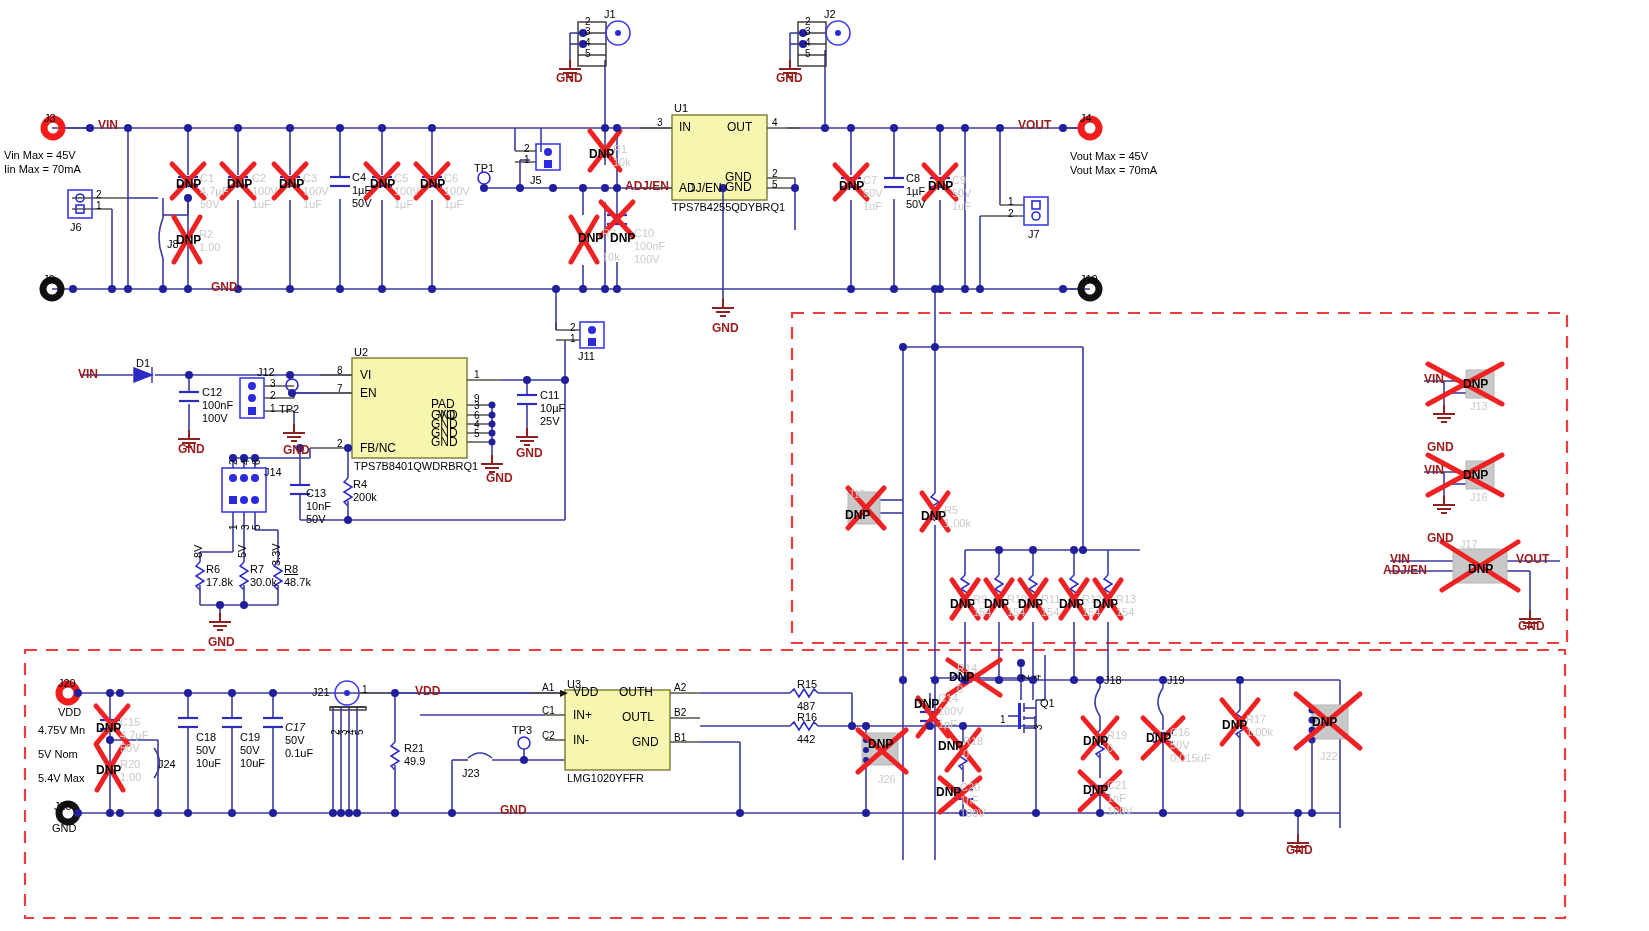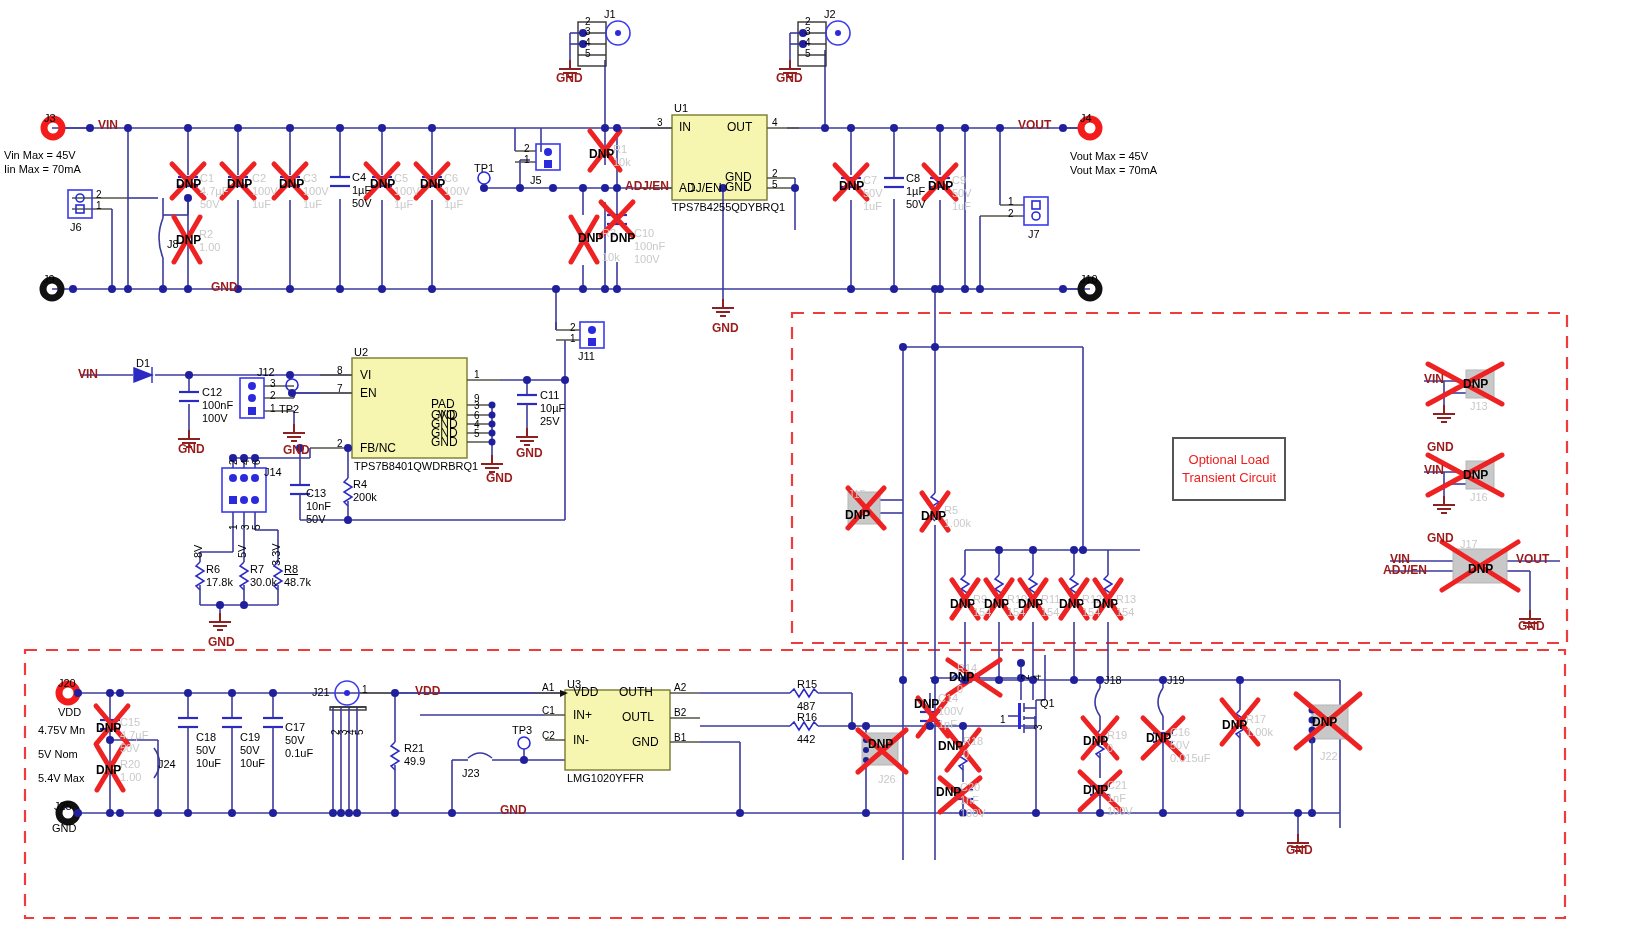--- a/index.html
+++ b/index.html
@@ -814,10 +814,6 @@
 <div class="t val" style="left:284px;top:576px;">48.7k</div>
 <div class="t net" style="left:208px;top:636px;">GND</div>
 
-<div class="optbox" style="left:1172px;top:437px;width:110px;height:60px;">
-  <div class="optlbl" style="margin-top:12px;">Optional Load</div>
-  <div class="optlbl">Transient Circuit</div>
-</div>
 
 <div class="t gry" style="left:848px;top:488px;">J15</div>
 <div class="t dnp" style="left:845px;top:509px;">DNP</div>

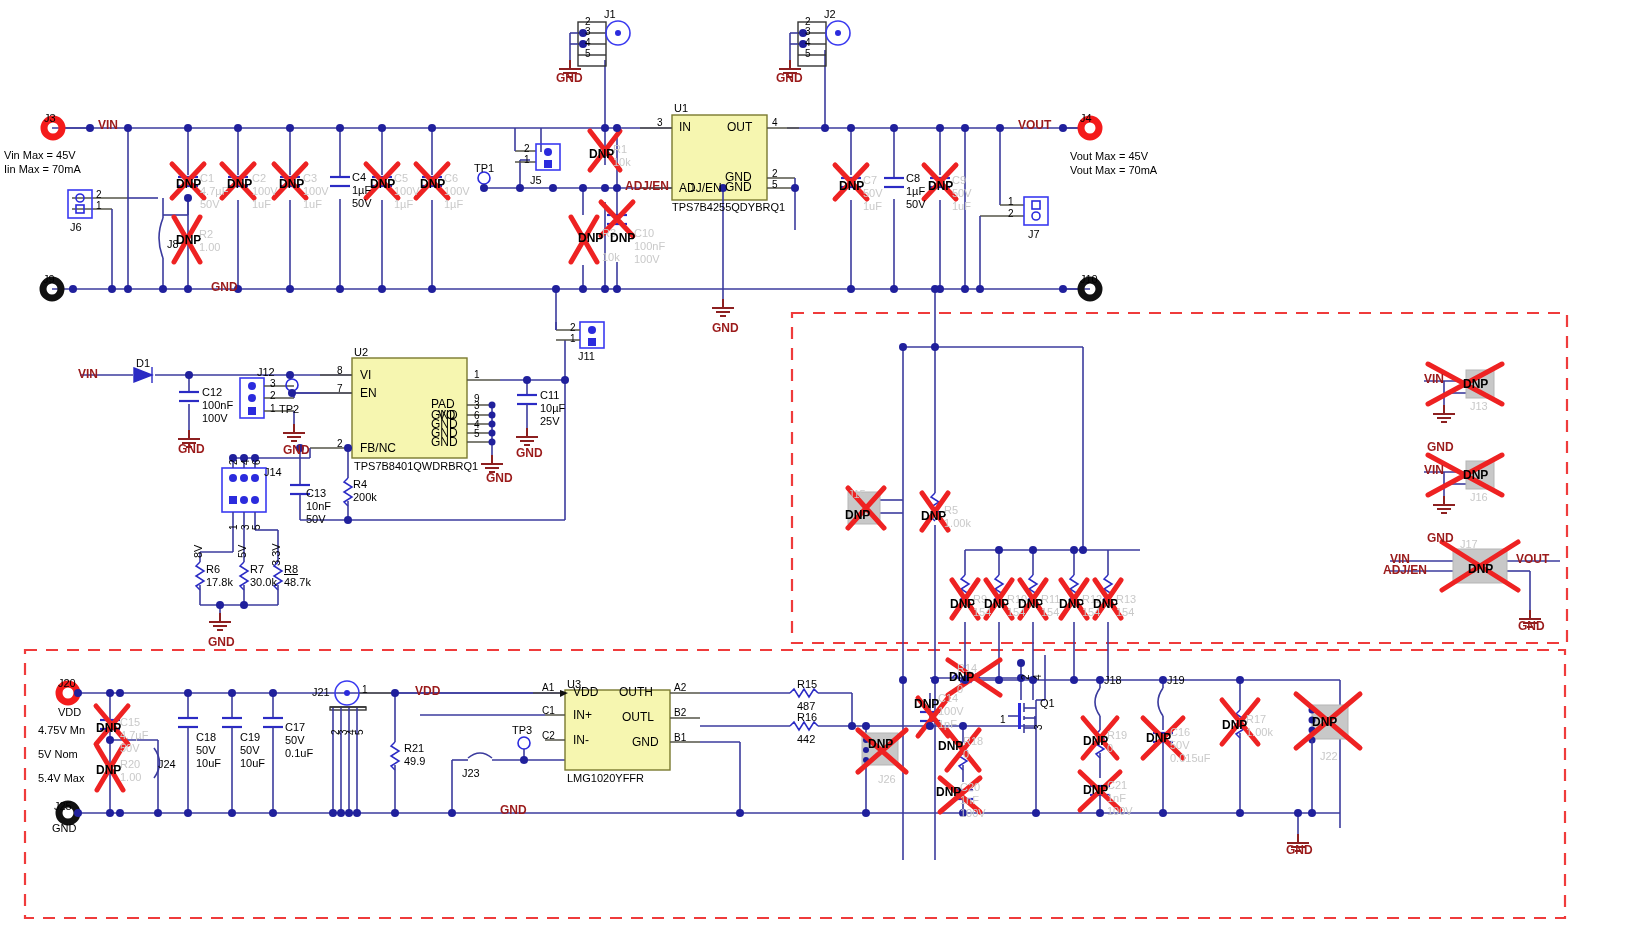--- a/index.html
+++ b/index.html
@@ -872,7 +872,7 @@
 <div class="t val" style="left:240px;top:731px;">C19</div>
 <div class="t val" style="left:240px;top:744px;">50V</div>
 <div class="t val" style="left:240px;top:757px;">10uF</div>
-<div class="t val" style="left:285px;top:721px;">C17</div>
+<div class="t val" style="left:285px;top:721px;font-style:italic;">C17</div>
 <div class="t val" style="left:285px;top:734px;">50V</div>
 <div class="t val" style="left:285px;top:747px;">0.1uF</div>
 

